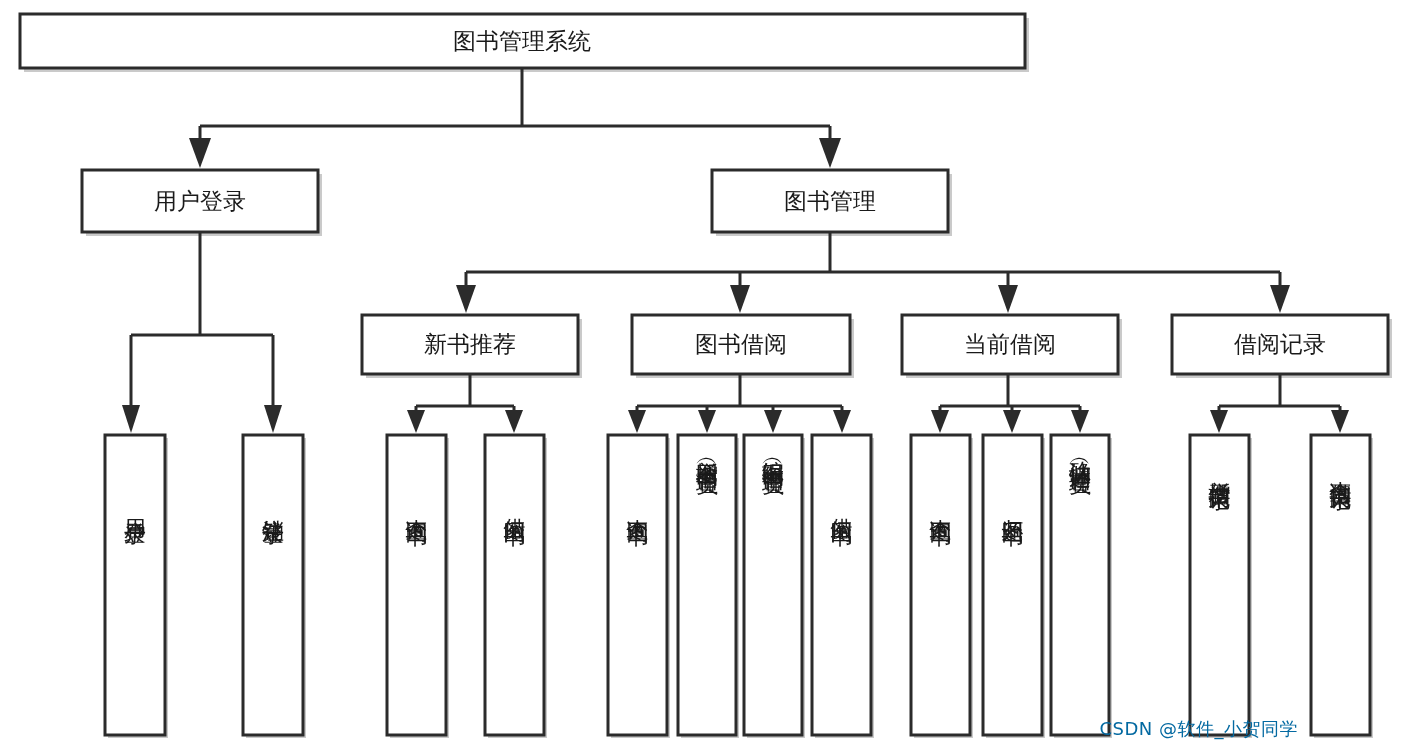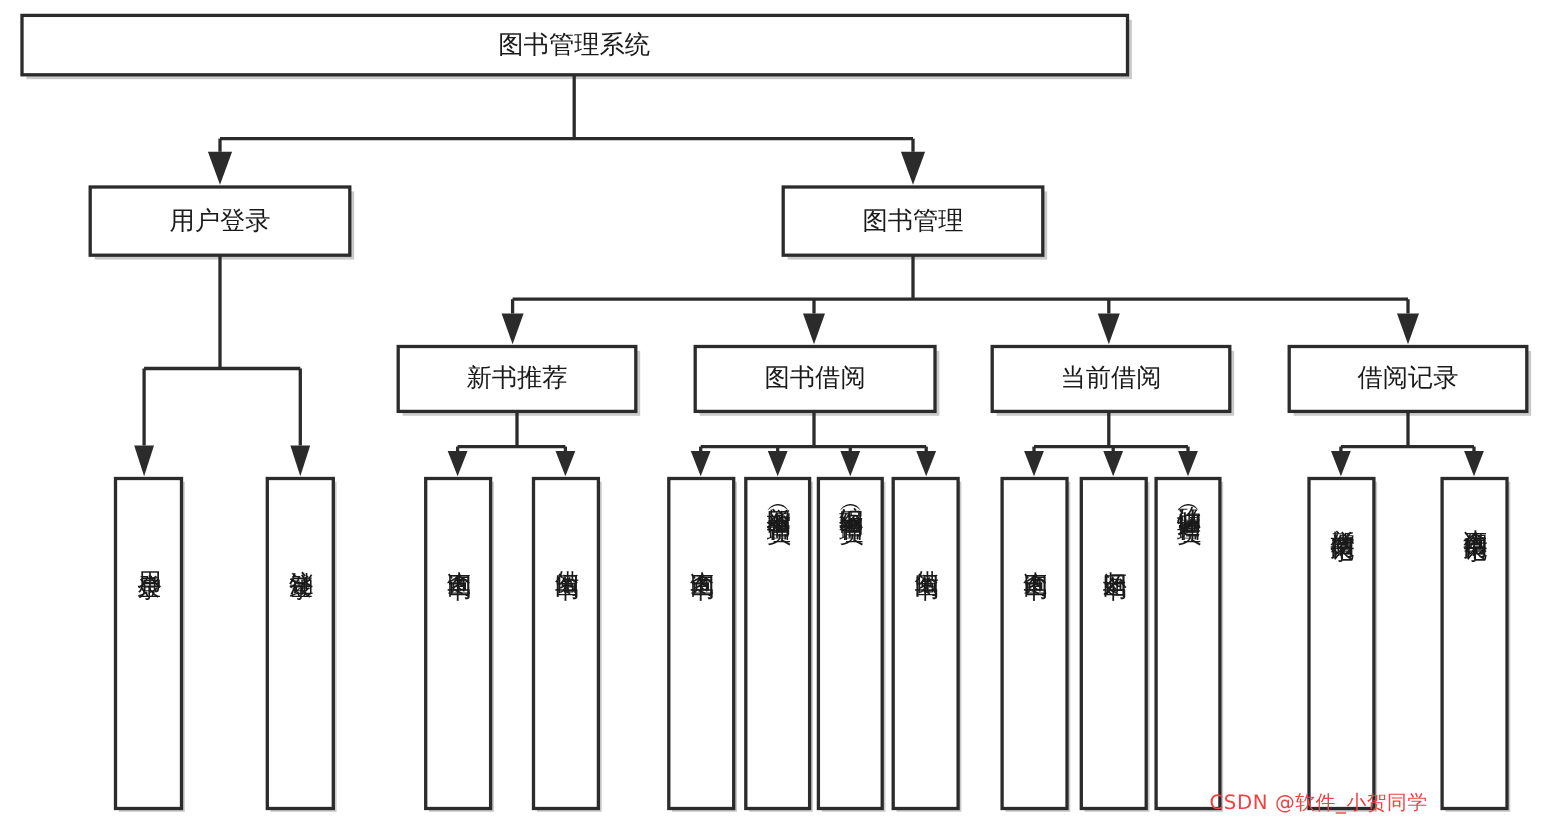--- a/index.html
+++ b/index.html
@@ -76,7 +76,7 @@
     bottom: 6px;
     font-family: "DejaVu Sans", "Liberation Sans", sans-serif;
     font-size: 18px;
-    color: #ef4444;
+    color: #0369a1;
     letter-spacing: 0.5px;
     white-space: nowrap;
     pointer-events: none;

